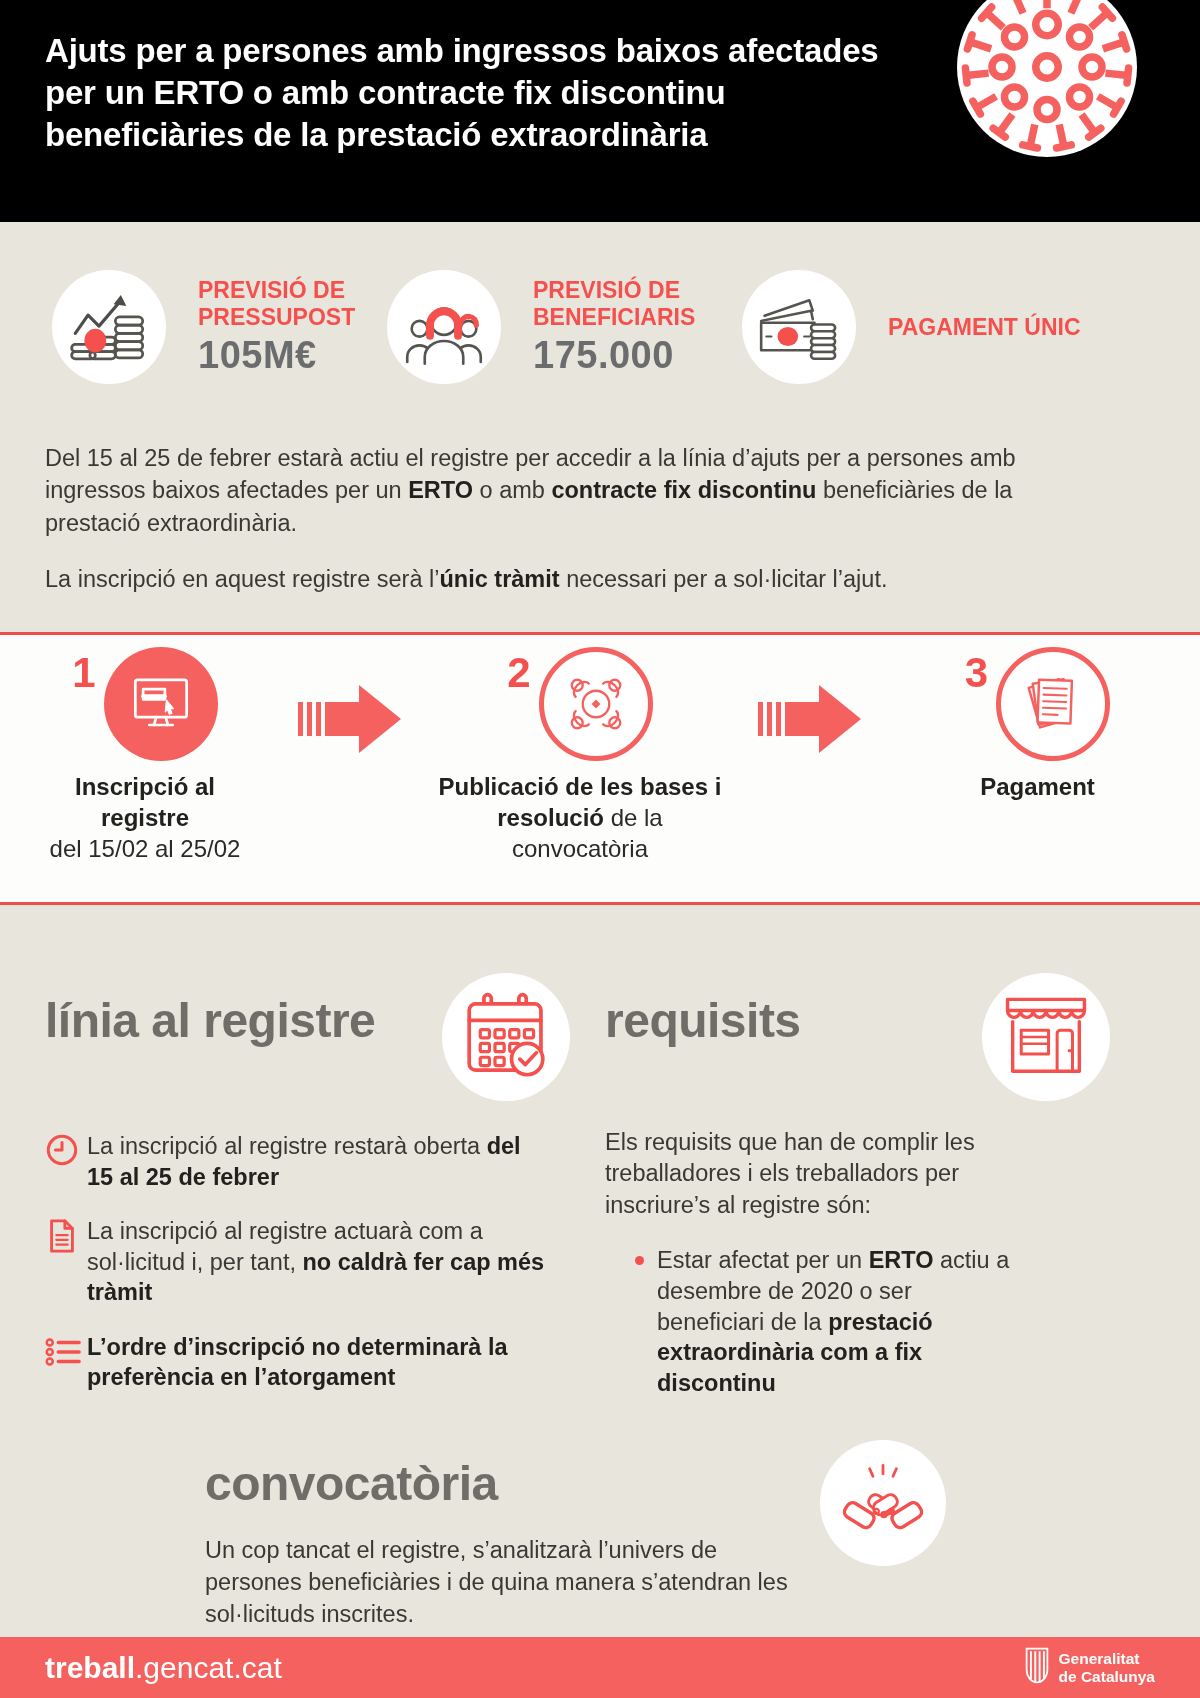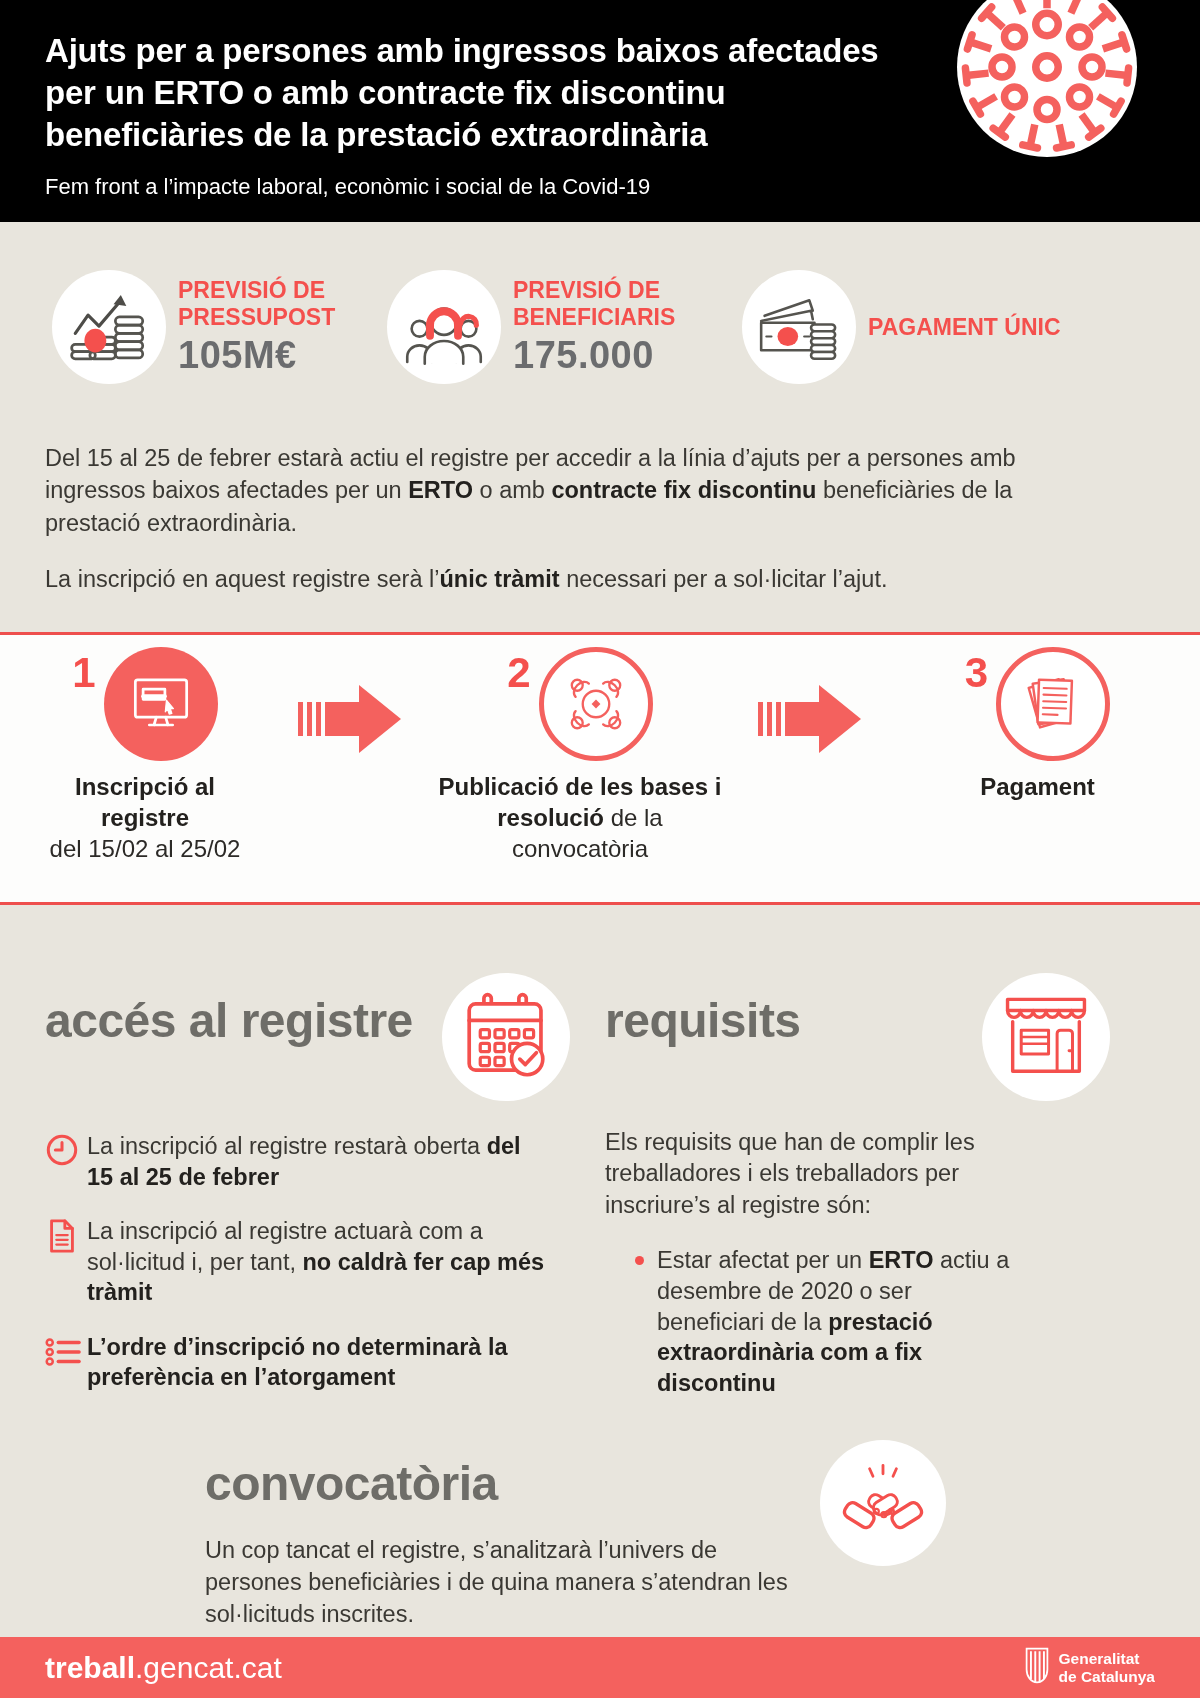--- a/index.html
+++ b/index.html
@@ -80,7 +80,6 @@
 
   <div class="header">
     <h1>Ajuts per a persones amb ingressos baixos afectades per un ERTO o amb contracte fix discontinu beneficiàries de la prestació extraordinària</h1>
-    <div class="subtitle">Fem front a l’impacte laboral, econòmic i social de la Covid-19</div>
     <div class="virus-wrap">
       <svg width="250" height="250" viewBox="0 0 200 200">
         <circle cx="100" cy="100" r="72" fill="#ffffff"></circle>

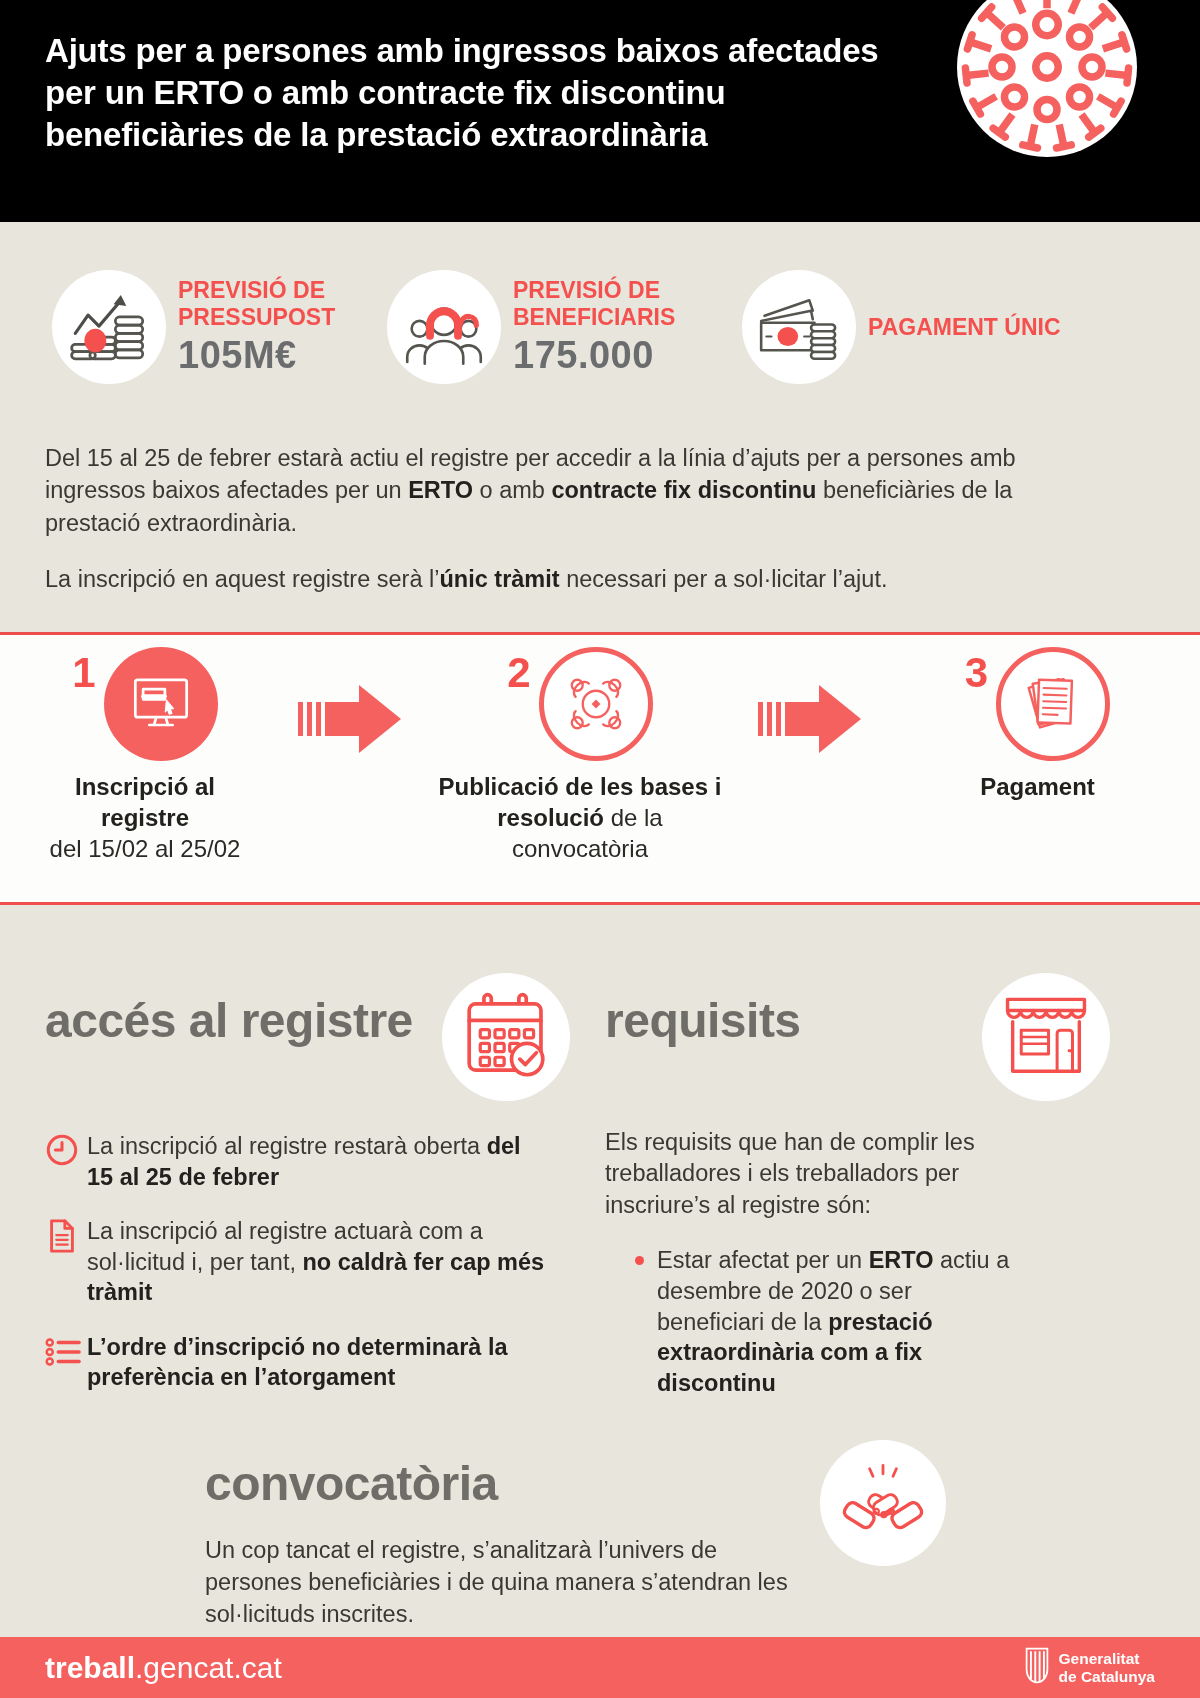--- a/index.html
+++ b/index.html
@@ -17,7 +17,7 @@
   .stat { display:flex; align-items:center; }
   .icon-circle { background:#ffffff; border-radius:50%; display:flex; align-items:center; justify-content:center; flex:0 0 auto; }
   .stat .icon-circle { width:114px; height:114px; }
-  .stat-text { margin-left:12px; }
+  .stat-text { margin-left:32px; }
   .stat-label { font-size:23px; font-weight:700; color:#f4504d; line-height:1.16; white-space:pre-line; }
   .stat-value { margin-top:4px; font-size:38px; font-weight:700; color:#6b6c6e; letter-spacing:0.5px; }
   .stat-sub { margin-top:5px; font-size:22px; font-weight:700; color:#6b6c6e; line-height:1.2; white-space:pre-line; }

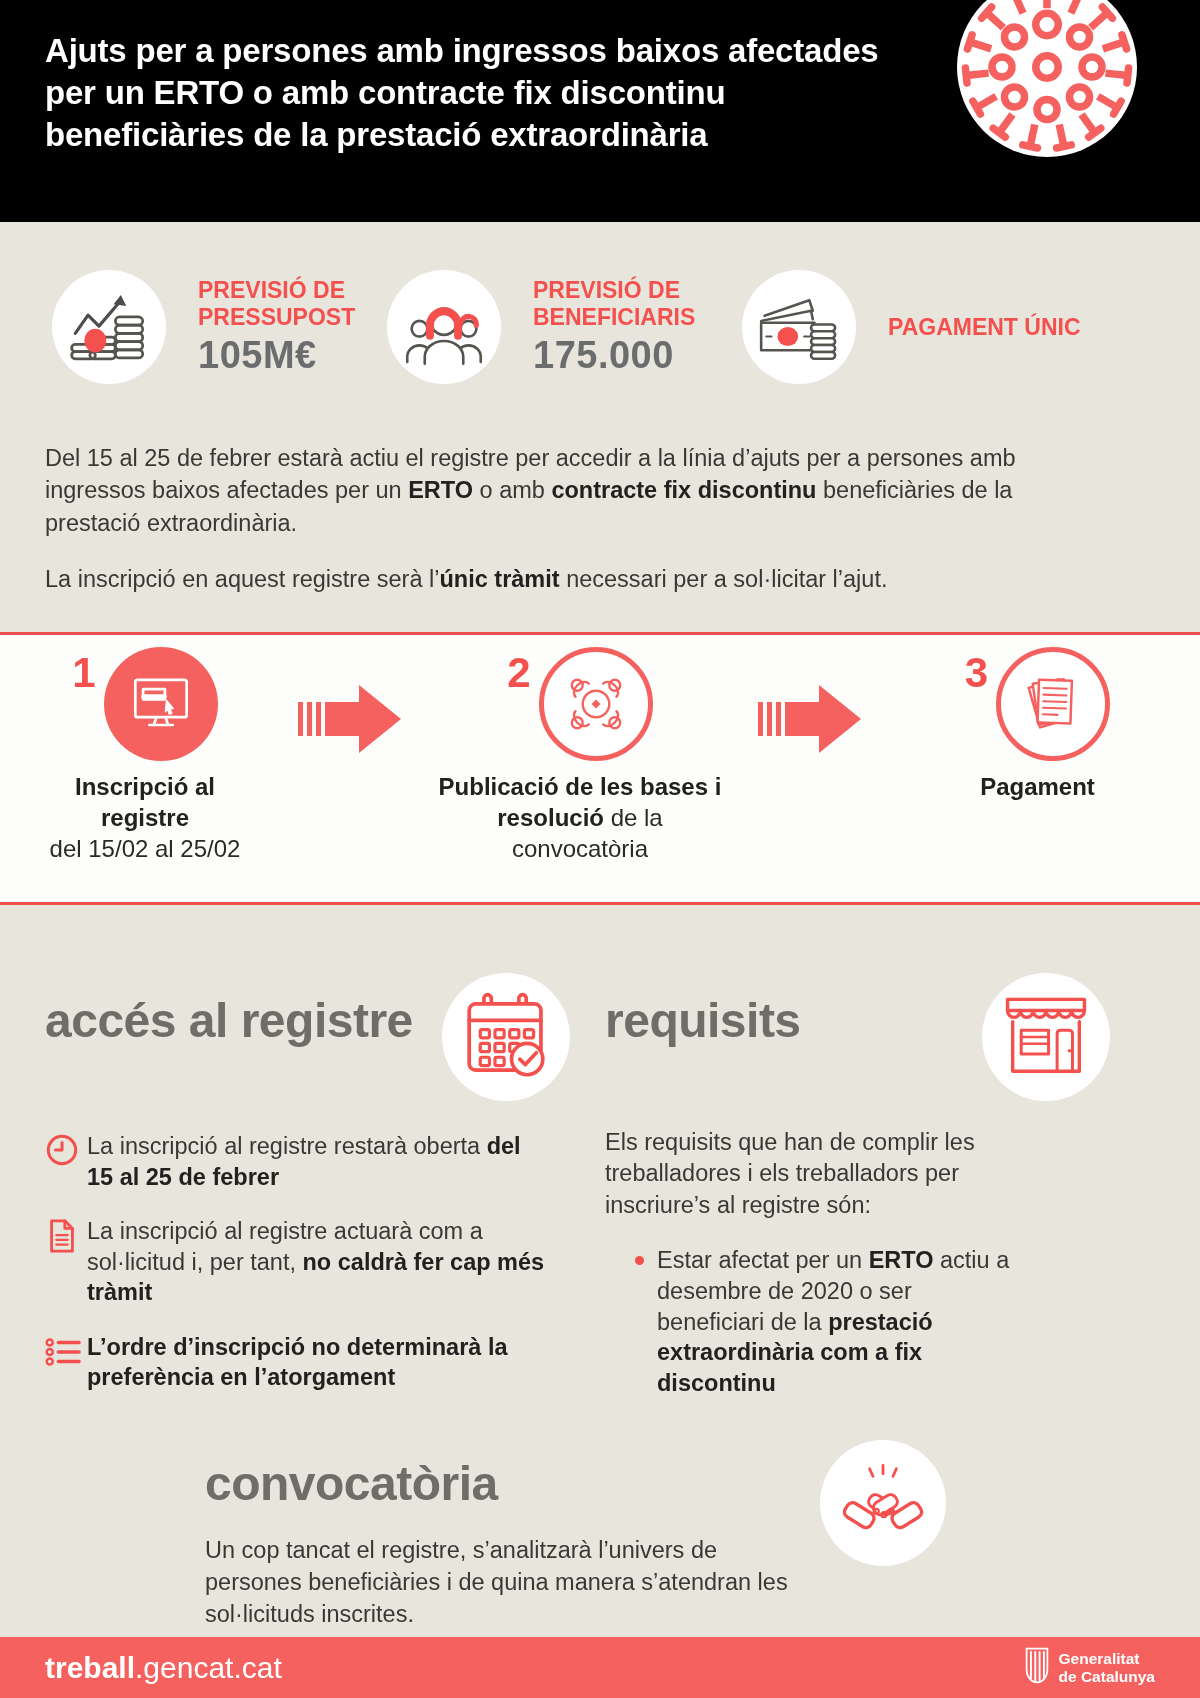--- a/index.html
+++ b/index.html
@@ -327,7 +327,7 @@
 
     <div class="col-left">
       <div class="col-head">
-        <h2>accés al registre</h2>
+        <h2>línia al registre</h2>
         <div class="icon-circle">
           <svg width="92" height="92" viewBox="0 0 100 100" fill="none" stroke="#f4504d" stroke-width="4" stroke-linecap="round" stroke-linejoin="round">
             <rect x="26" y="4" width="8" height="18" rx="4"></rect>

